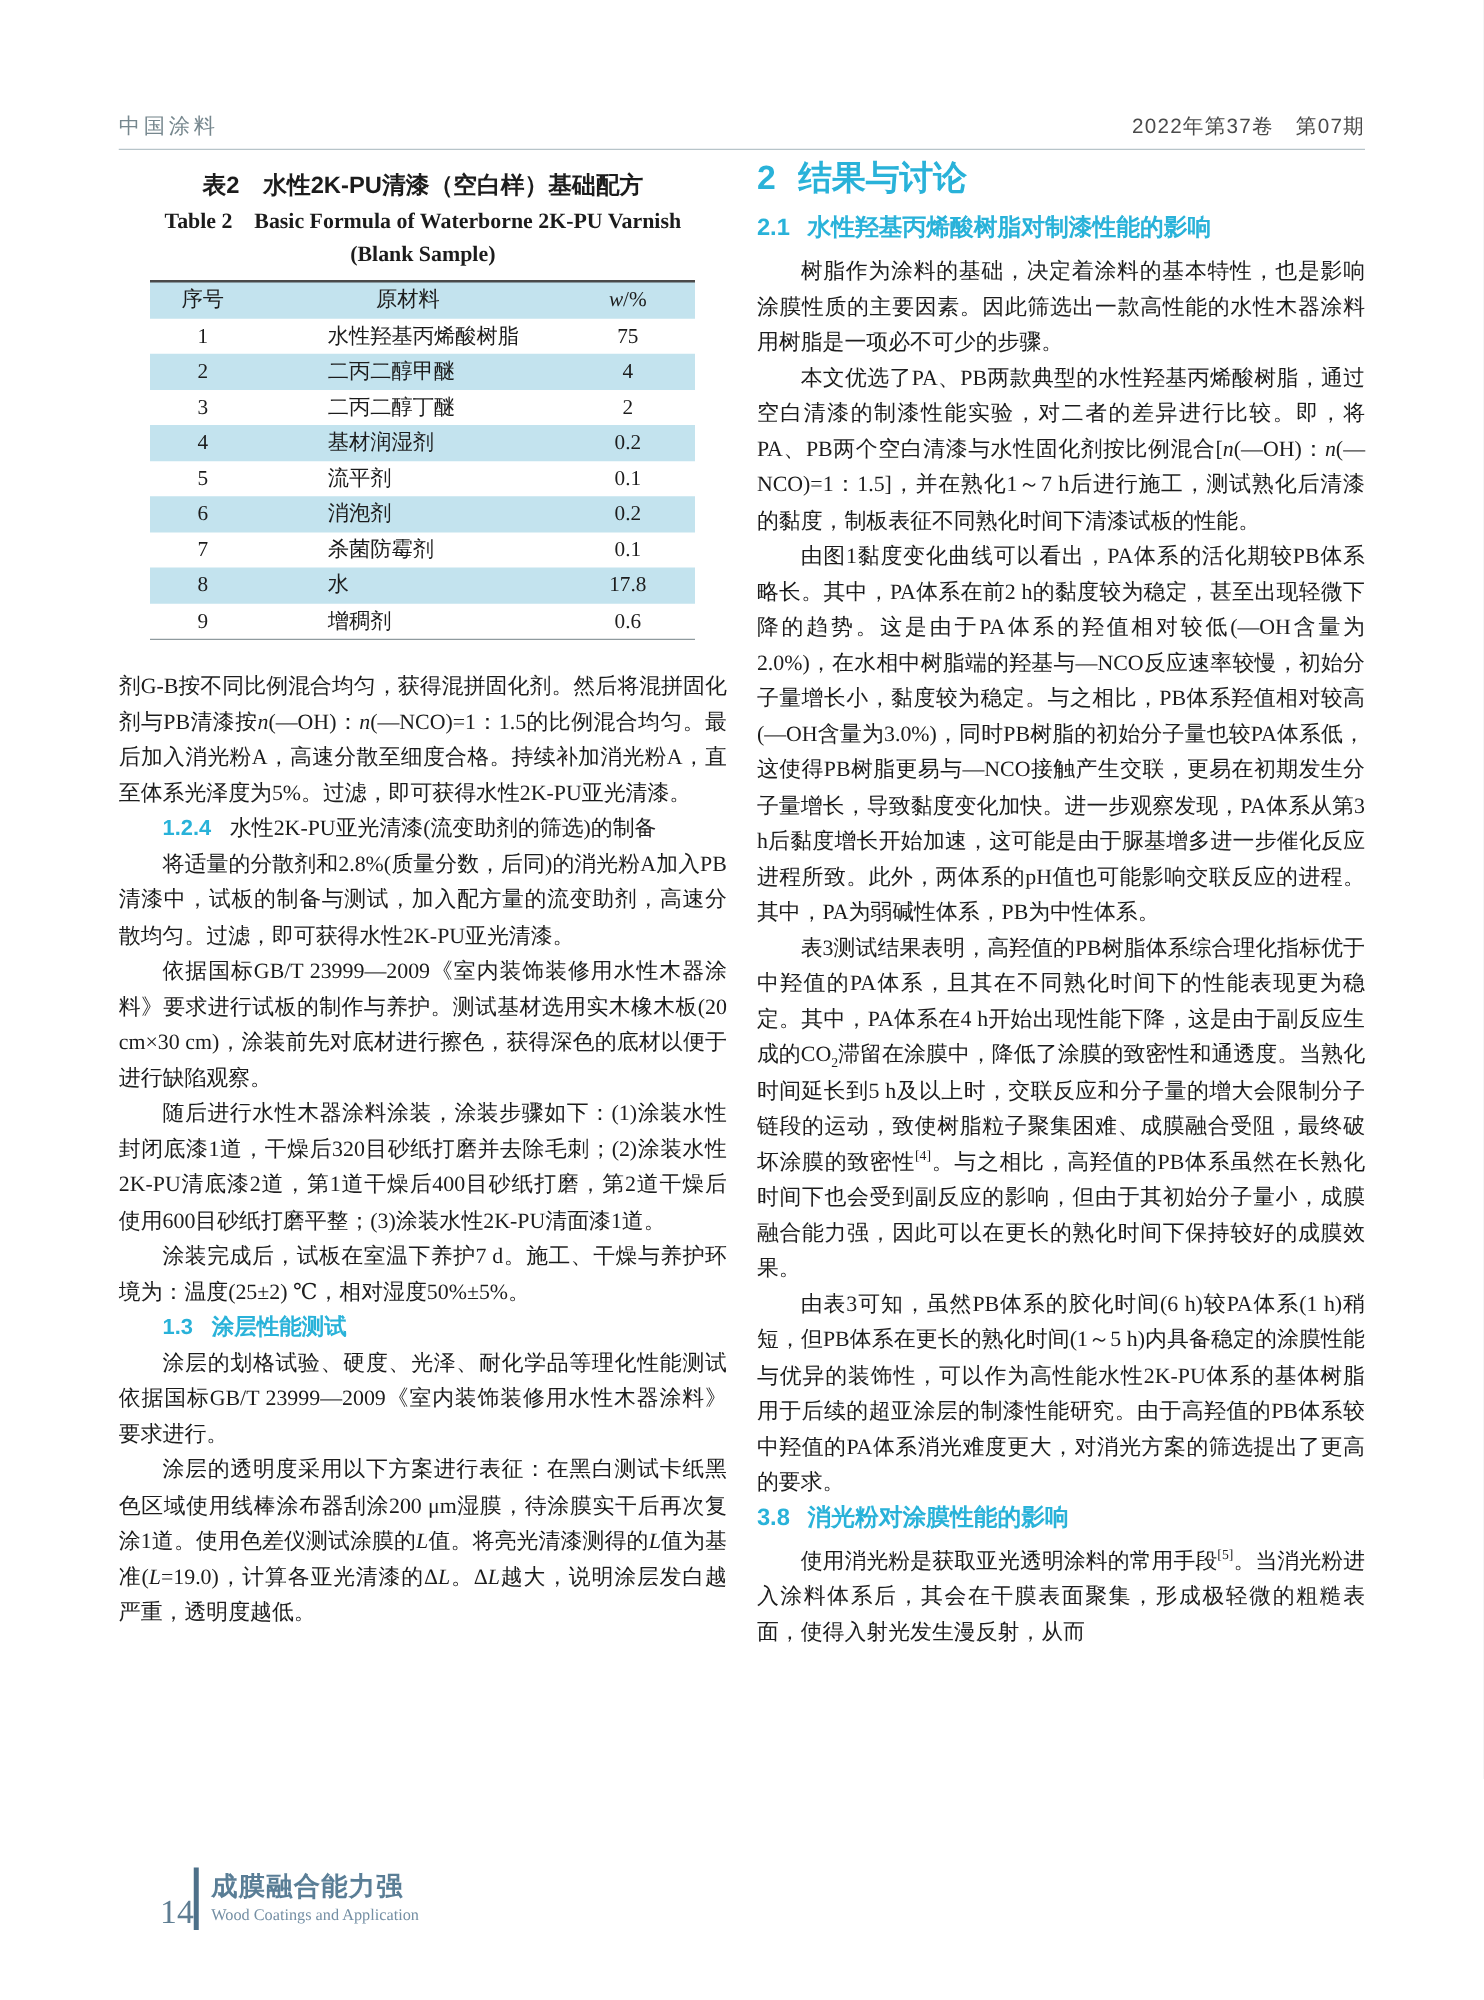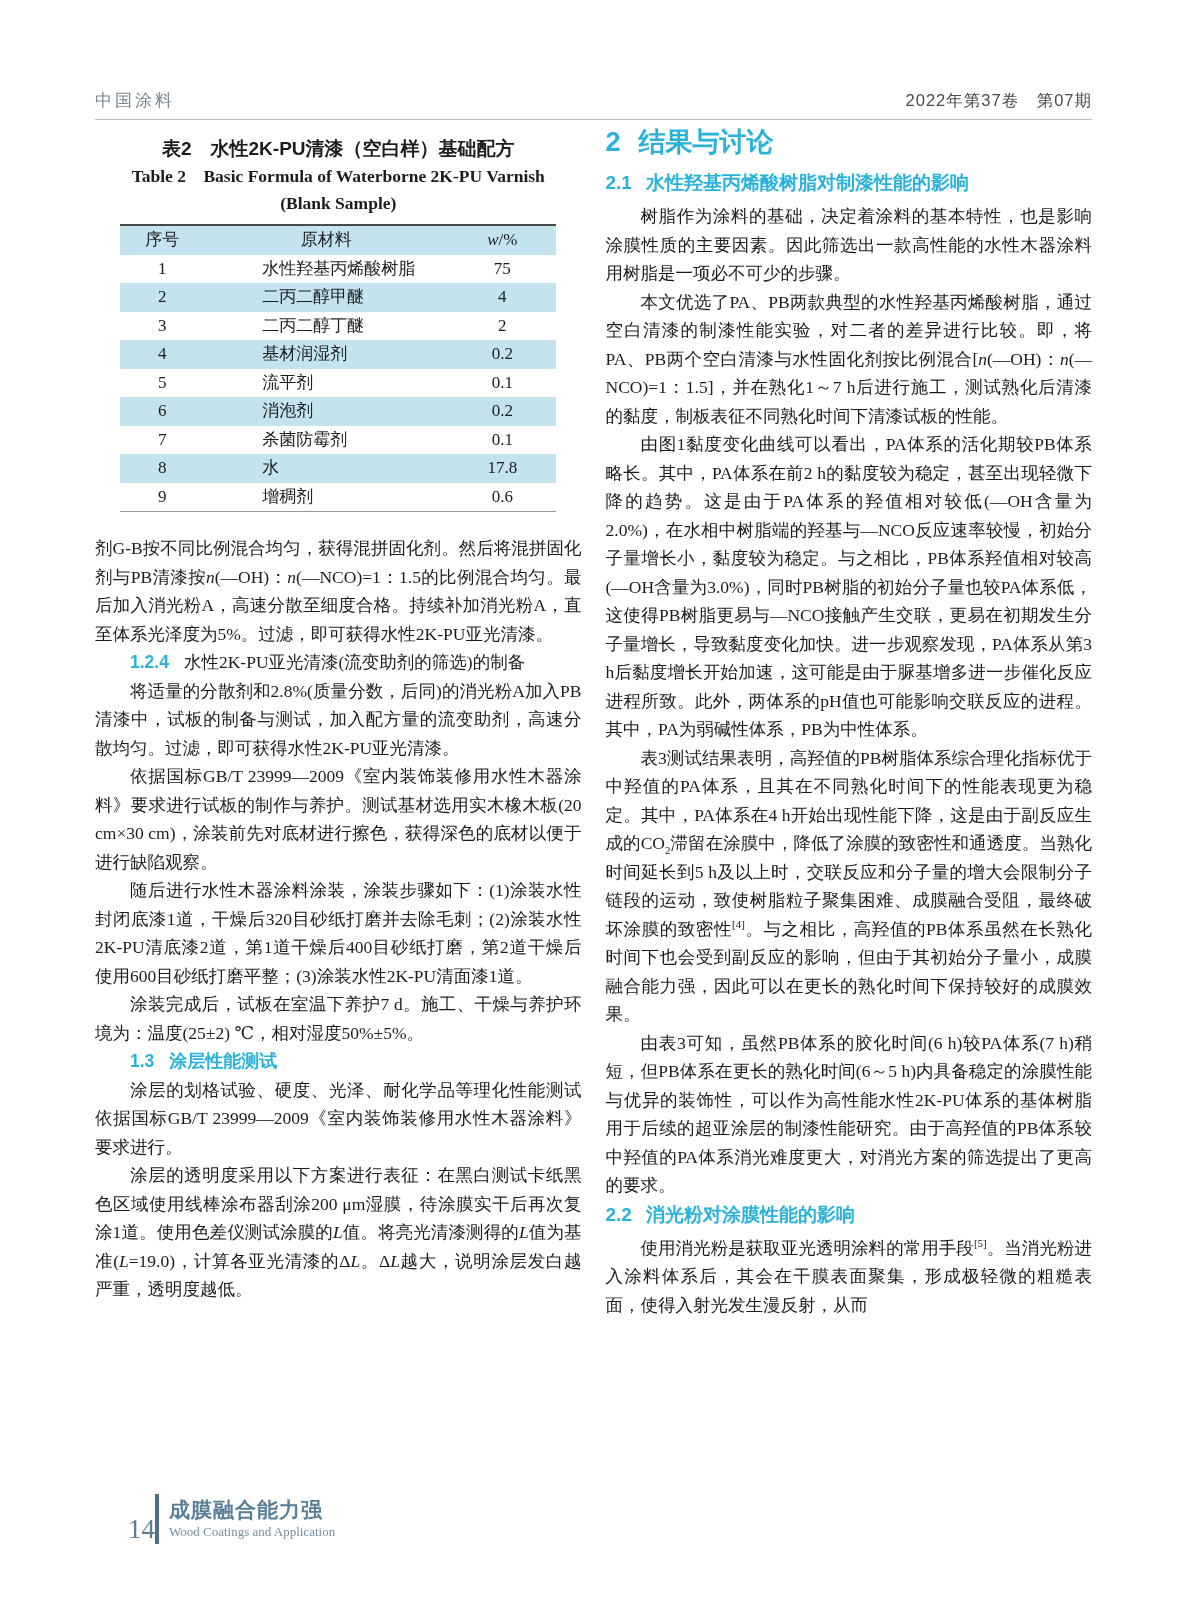--- a/index.html
+++ b/index.html
@@ -178,7 +178,7 @@
       <p>本文优选了PA、PB两款典型的水性羟基丙烯酸树脂，通过空白清漆的制漆性能实验，对二者的差异进行比较。即，将PA、PB两个空白清漆与水性固化剂按比例混合[<i>n</i>(—OH)：<i>n</i>(—NCO)=1：1.5]，并在熟化1～7 h后进行施工，测试熟化后清漆的黏度，制板表征不同熟化时间下清漆试板的性能。</p>
       <p>由图1黏度变化曲线可以看出，PA体系的活化期较PB体系略长。其中，PA体系在前2 h的黏度较为稳定，甚至出现轻微下降的趋势。这是由于PA体系的羟值相对较低(—OH含量为2.0%)，在水相中树脂端的羟基与—NCO反应速率较慢，初始分子量增长小，黏度较为稳定。与之相比，PB体系羟值相对较高(—OH含量为3.0%)，同时PB树脂的初始分子量也较PA体系低，这使得PB树脂更易与—NCO接触产生交联，更易在初期发生分子量增长，导致黏度变化加快。进一步观察发现，PA体系从第3 h后黏度增长开始加速，这可能是由于脲基增多进一步催化反应进程所致。此外，两体系的pH值也可能影响交联反应的进程。其中，PA为弱碱性体系，PB为中性体系。</p>
       <p>表3测试结果表明，高羟值的PB树脂体系综合理化指标优于中羟值的PA体系，且其在不同熟化时间下的性能表现更为稳定。其中，PA体系在4 h开始出现性能下降，这是由于副反应生成的CO<sub>2</sub>滞留在涂膜中，降低了涂膜的致密性和通透度。当熟化时间延长到5 h及以上时，交联反应和分子量的增大会限制分子链段的运动，致使树脂粒子聚集困难、成膜融合受阻，最终破坏涂膜的致密性<sup>[4]</sup>。与之相比，高羟值的PB体系虽然在长熟化时间下也会受到副反应的影响，但由于其初始分子量小，成膜融合能力强，因此可以在更长的熟化时间下保持较好的成膜效果。</p>
-      <p>由表3可知，虽然PB体系的胶化时间(6 h)较PA体系(7 h)稍短，但PB体系在更长的熟化时间(6～5 h)内具备稳定的涂膜性能与优异的装饰性，可以作为高性能水性2K-PU体系的基体树脂用于后续的超亚涂层的制漆性能研究。由于高羟值的PB体系较中羟值的PA体系消光难度更大，对消光方案的筛选提出了更高的要求。</p>
+      <p>由表3可知，虽然PB体系的胶化时间(6 h)较PA体系(1 h)稍短，但PB体系在更长的熟化时间(1～5 h)内具备稳定的涂膜性能与优异的装饰性，可以作为高性能水性2K-PU体系的基体树脂用于后续的超亚涂层的制漆性能研究。由于高羟值的PB体系较中羟值的PA体系消光难度更大，对消光方案的筛选提出了更高的要求。</p>
 
       <div class="h2"><span class="num">2.2</span><span>消光粉对涂膜性能的影响</span></div>
 

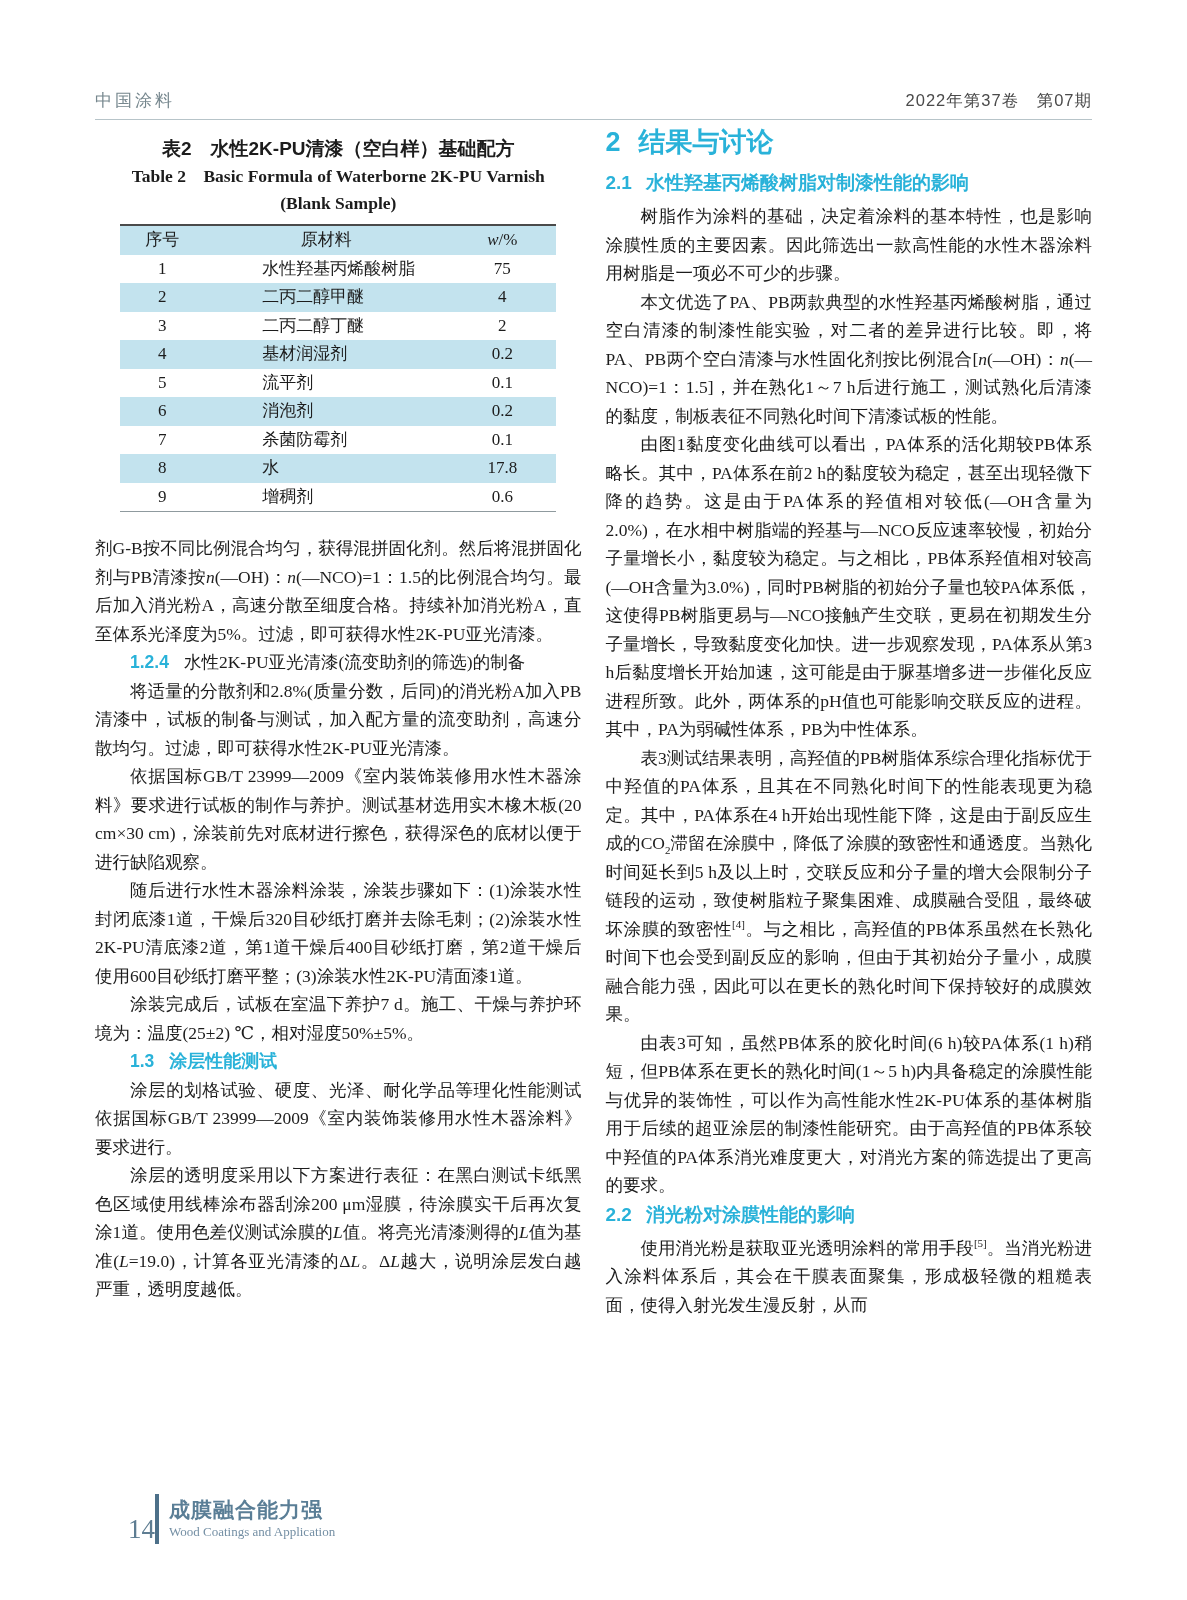--- a/index.html
+++ b/index.html
@@ -180,7 +180,7 @@
       <p>表3测试结果表明，高羟值的PB树脂体系综合理化指标优于中羟值的PA体系，且其在不同熟化时间下的性能表现更为稳定。其中，PA体系在4 h开始出现性能下降，这是由于副反应生成的CO<sub>2</sub>滞留在涂膜中，降低了涂膜的致密性和通透度。当熟化时间延长到5 h及以上时，交联反应和分子量的增大会限制分子链段的运动，致使树脂粒子聚集困难、成膜融合受阻，最终破坏涂膜的致密性<sup>[4]</sup>。与之相比，高羟值的PB体系虽然在长熟化时间下也会受到副反应的影响，但由于其初始分子量小，成膜融合能力强，因此可以在更长的熟化时间下保持较好的成膜效果。</p>
       <p>由表3可知，虽然PB体系的胶化时间(6 h)较PA体系(1 h)稍短，但PB体系在更长的熟化时间(1～5 h)内具备稳定的涂膜性能与优异的装饰性，可以作为高性能水性2K-PU体系的基体树脂用于后续的超亚涂层的制漆性能研究。由于高羟值的PB体系较中羟值的PA体系消光难度更大，对消光方案的筛选提出了更高的要求。</p>
 
-      <div class="h2"><span class="num">2.2</span><span>消光粉对涂膜性能的影响</span></div>
+      <div class="h2"><span class="num">3.8</span><span>消光粉对涂膜性能的影响</span></div>
 
       <p>使用消光粉是获取亚光透明涂料的常用手段<sup>[5]</sup>。当消光粉进入涂料体系后，其会在干膜表面聚集，形成极轻微的粗糙表面，使得入射光发生漫反射，从而</p>
     </div>

